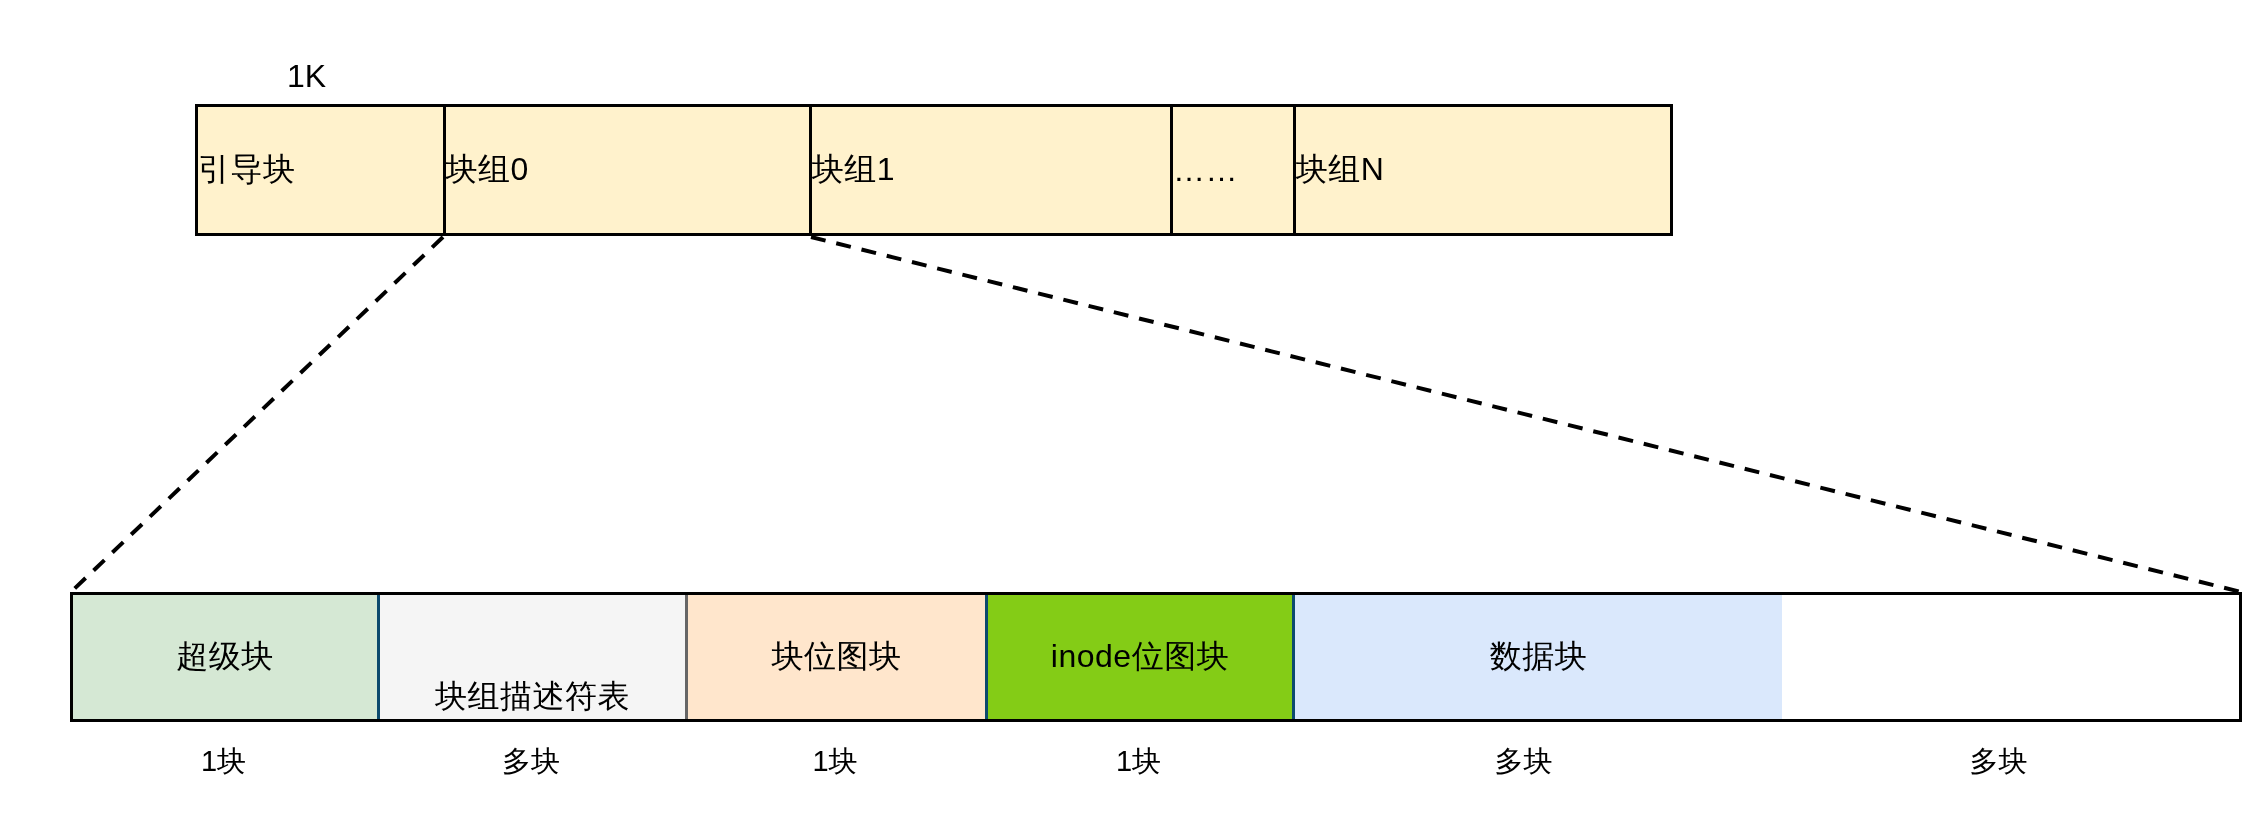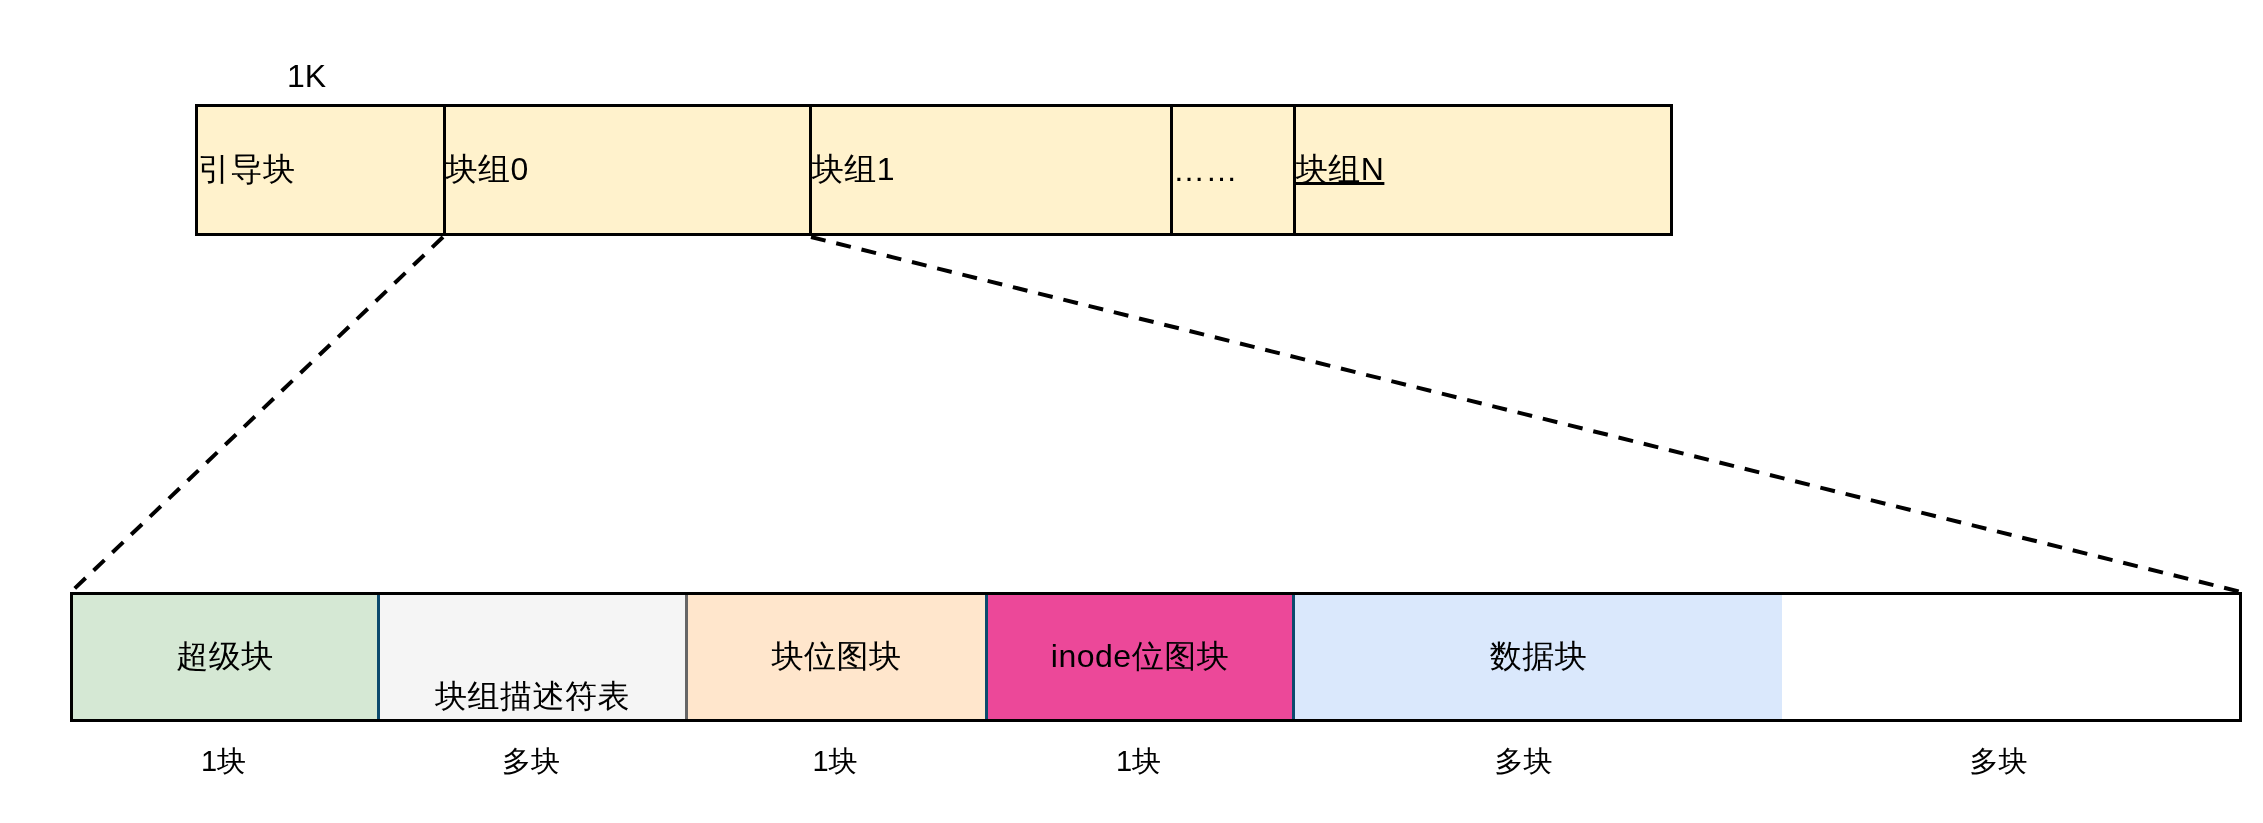--- a/index.html
+++ b/index.html
@@ -43,7 +43,7 @@
     letter-spacing: 0.5px;
     color: #000000;
   }
-  .top-cell:last-child { border-right: none; text-decoration: underline; }
+  .top-cell:last-child { border-right: none; }
 
   .size-label {
     position: absolute;

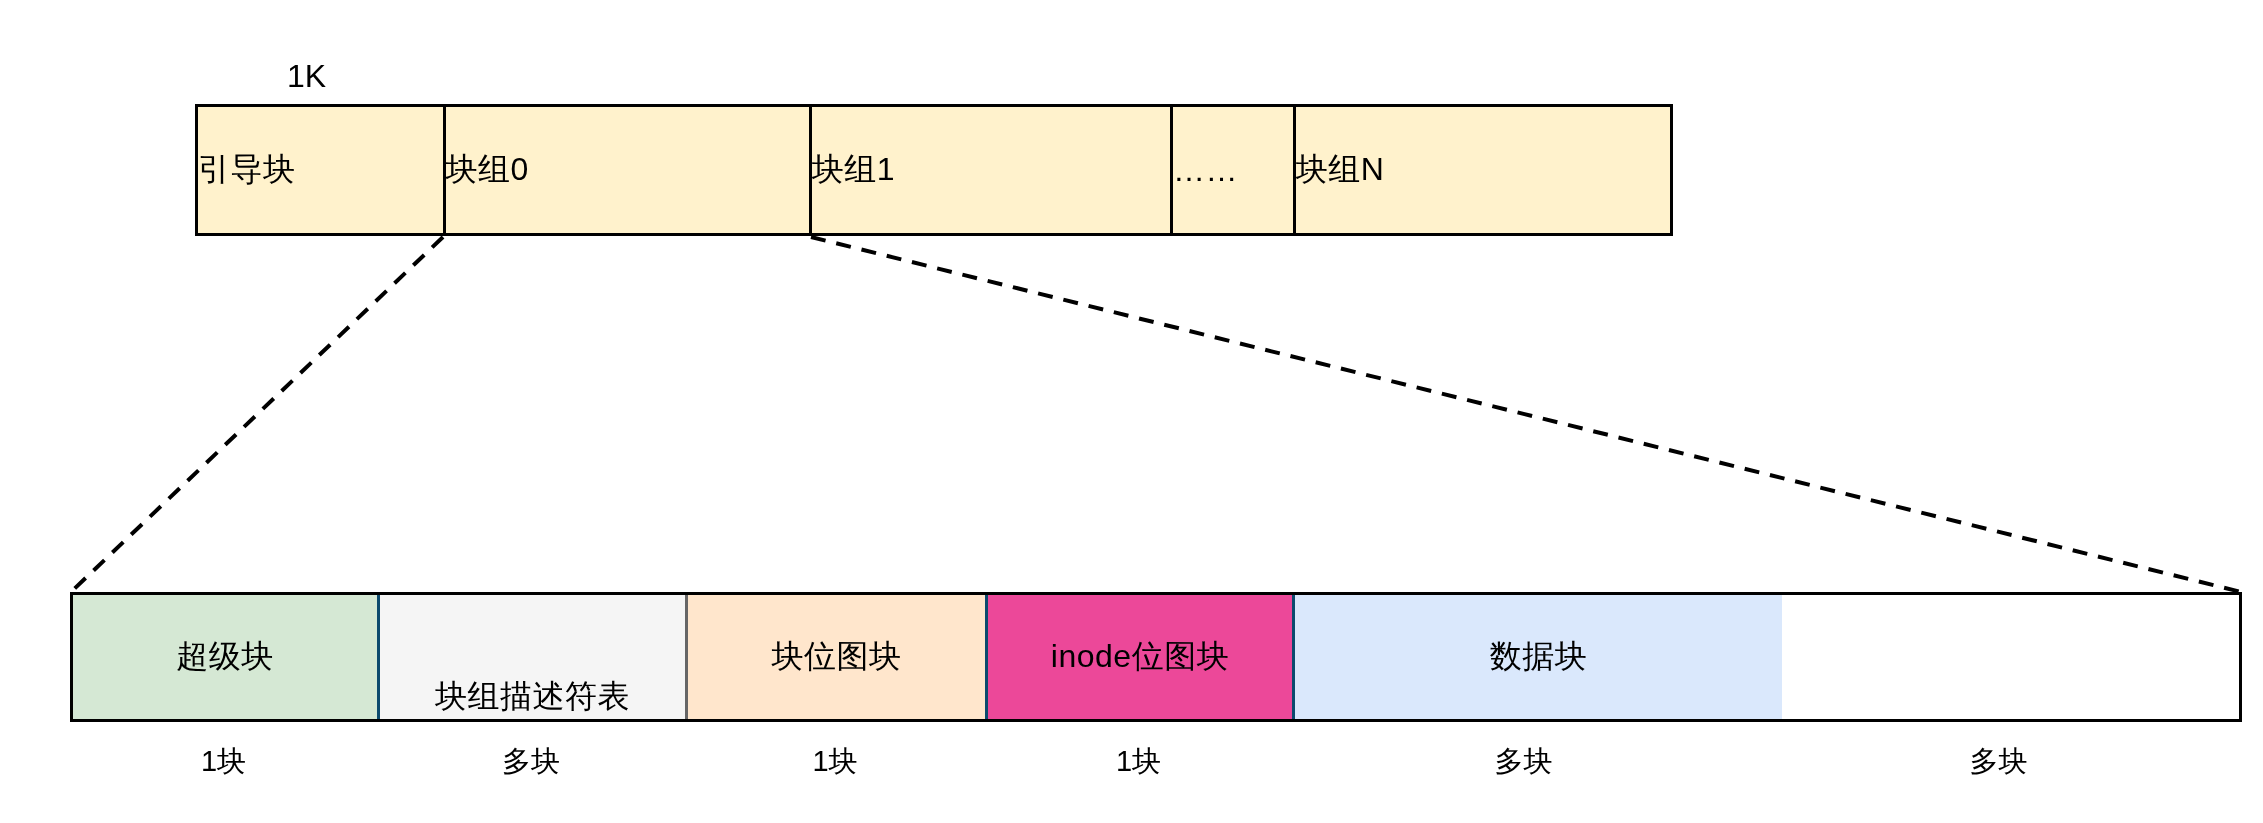--- a/index.html
+++ b/index.html
@@ -146,7 +146,7 @@
     <div class="bot-cell" style="width:300px;background:#ffe6cc">
       <span>块位图块</span>
     </div>
-    <div class="bot-cell" style="width:307px;background:#ec4899">
+    <div class="bot-cell" style="width:307px;background:#84cc16">
       <span>inode位图块</span>
     </div>
     <div class="bot-cell" style="width:487px;background:#dae8fc">

